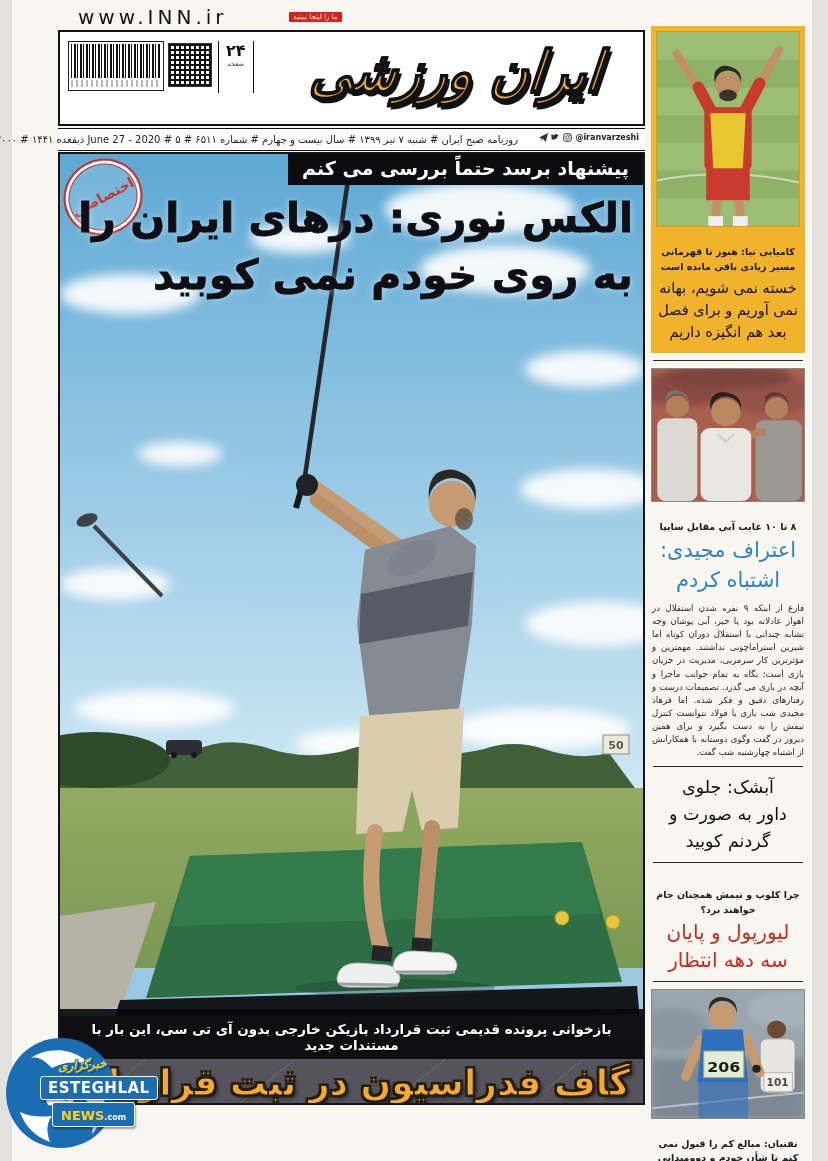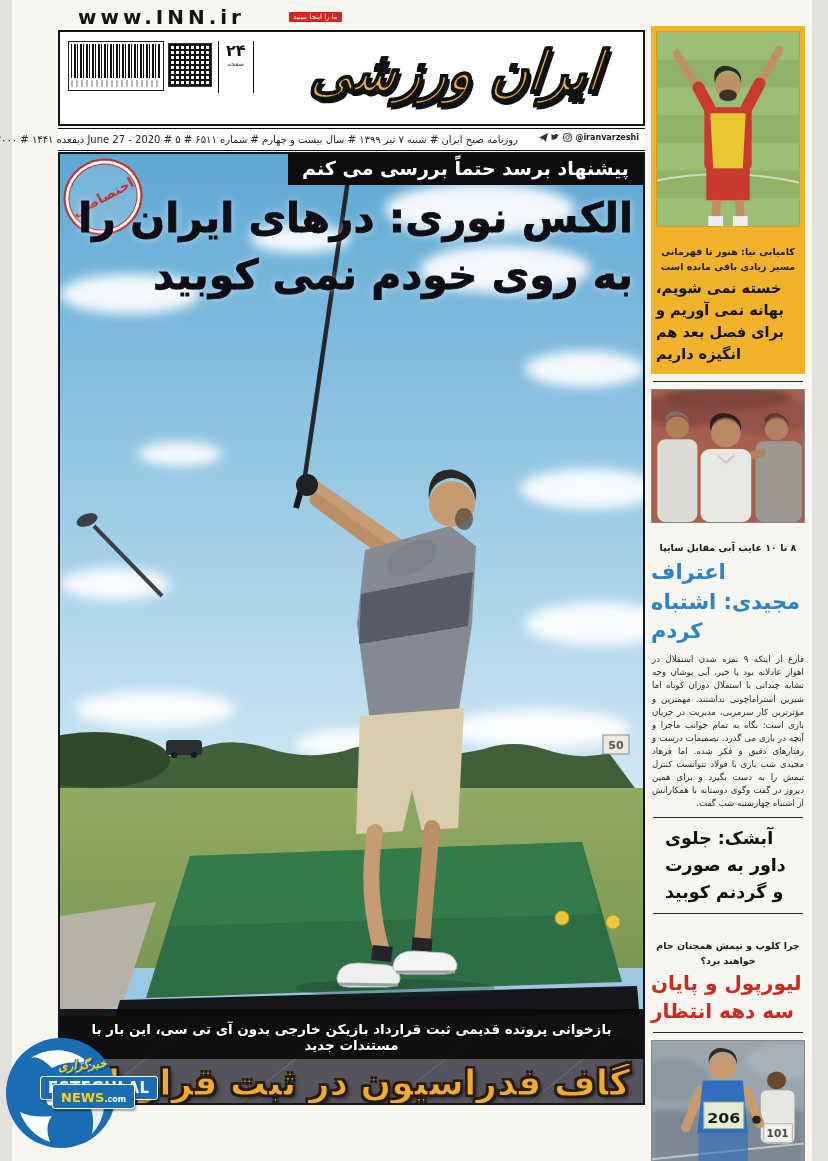--- a/index.html
+++ b/index.html
@@ -6,7 +6,7 @@
   body{width:828px;height:1161px;background:#e3e1dc;font-family:"DejaVu Sans",sans-serif;position:relative;overflow:hidden;}
   .sheet{position:absolute;left:12px;top:0;width:800px;height:1161px;background:#f8f6f1;}
   
-  .site-url{position:absolute;left:78px;top:5px;font-size:20px;font-weight:bold;letter-spacing:4px;color:#141414;}
+  .site-url{position:absolute;left:78px;top:5px;font-size:20px;font-weight:normal;letter-spacing:4px;color:#141414;}
   .see-us{position:absolute;left:289px;top:12px;background:#d6231c;color:#fff;font-size:7px;padding:1px 4px;border-radius:1px;direction:rtl;}
   .masthead{position:absolute;left:58px;top:30px;width:587px;height:96px;background:#fff;border:2px solid #121212;box-sizing:border-box;}
   .codes{position:absolute;left:8px;top:9px;display:flex;align-items:flex-start;}

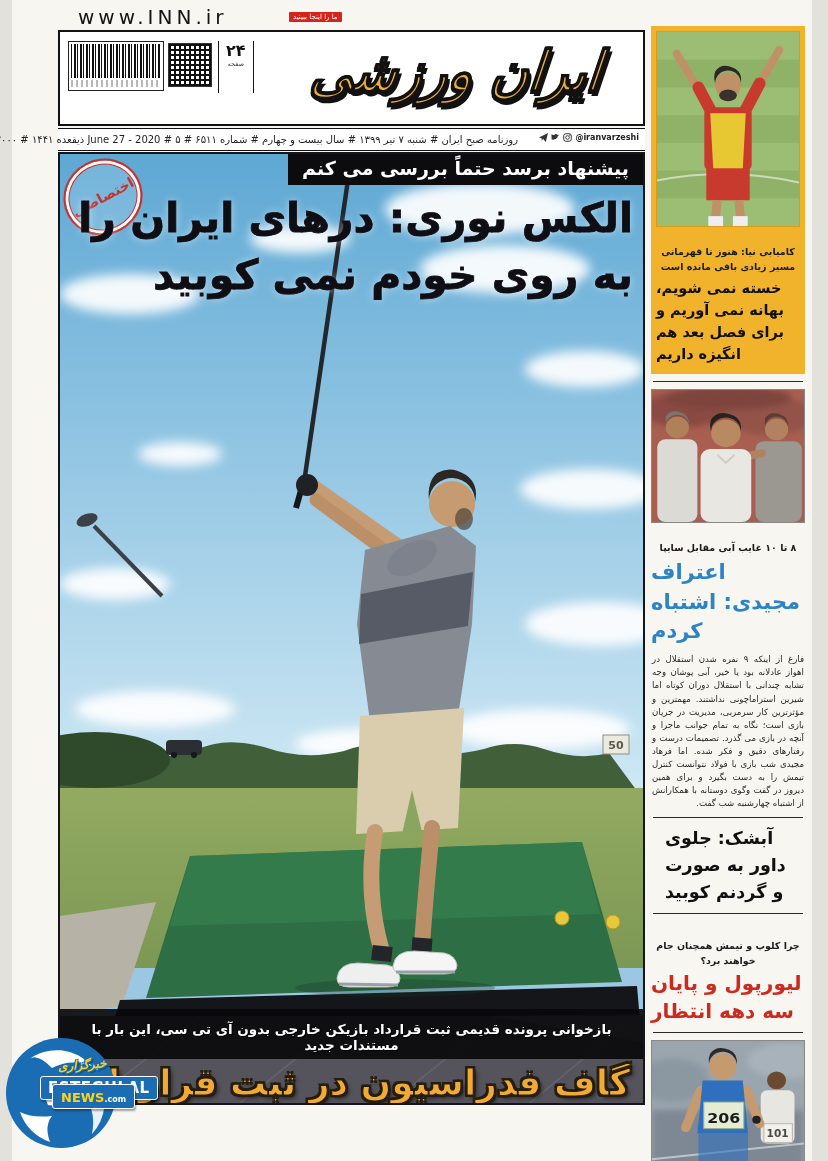--- a/index.html
+++ b/index.html
@@ -40,7 +40,7 @@
   .panel-yellow{background:#f2b32c;padding:5px 5px 9px;box-sizing:border-box;}
   .panel-yellow .ph{width:100%;height:196px;border:1px solid #d99c18;box-sizing:border-box;overflow:hidden;}
   .cap{font-size:9.5px;font-weight:bold;color:#1c1c1c;text-align:center;line-height:1.55;margin-top:18px;}
-  .hl{font-weight:bold;text-align:left;color:#101010;}
+  .hl{font-weight:normal;text-align:center;color:#101010;}
   .hl-yellow{font-size:14.5px;line-height:1.5;margin-top:4px;}
   .ph-frame{width:100%;overflow:hidden;border:1px solid #888;box-sizing:border-box;}
   .hl-blue{font-size:21px;line-height:1.4;color:#2d84c4;margin-top:2px;}

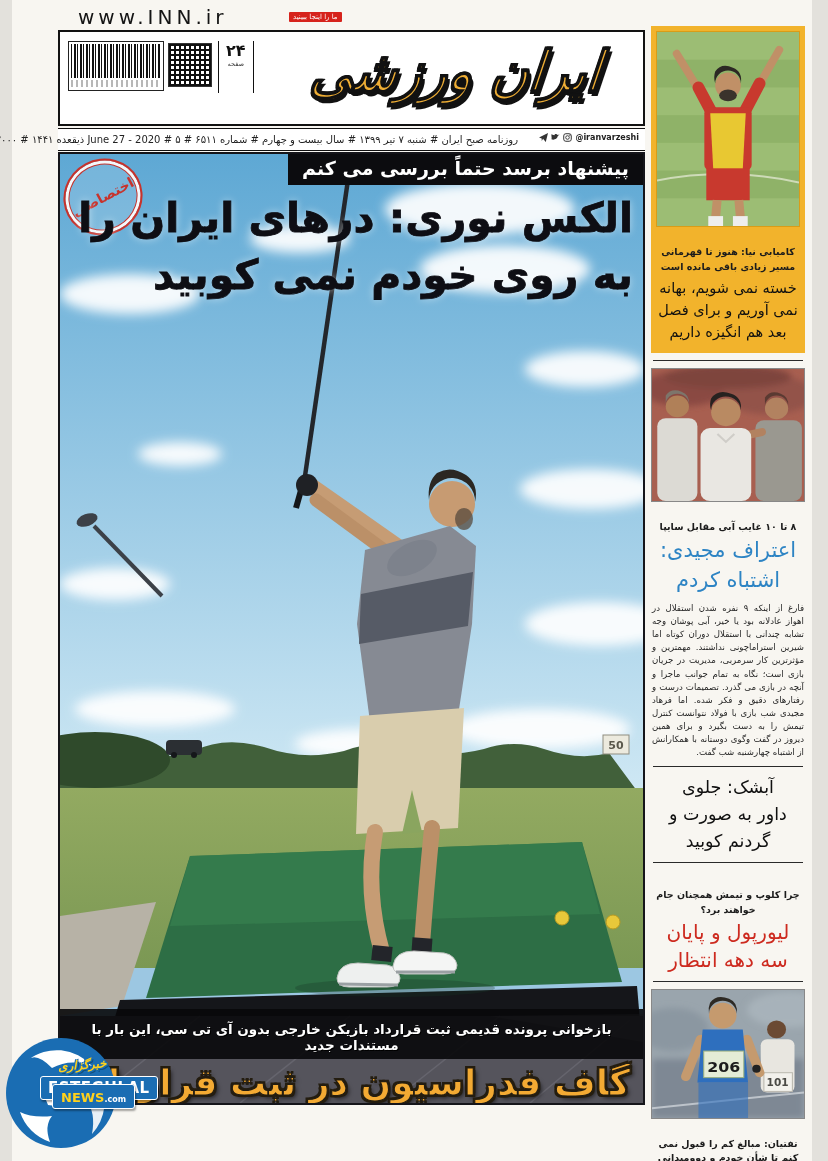--- a/index.html
+++ b/index.html
@@ -51,7 +51,7 @@
   .watermark{position:absolute;left:0;top:1028px;width:170px;height:133px;z-index:50;}
   .wm-agency{position:absolute;left:58px;top:30px;color:#ffd11c;font-size:12px;font-weight:bold;font-style:italic;direction:rtl;text-shadow:-1px 1px 0 #1a6db3,1px 1px 0 #1a6db3,1px -1px 0 #1a6db3,-1px -1px 0 #1a6db3,2px 2px 0 #11507f;transform:rotate(-4deg);}
   .wm-name{position:absolute;left:40px;top:48px;background:#1a6db3;color:#fff;font-size:15px;font-weight:bold;letter-spacing:.5px;padding:2px 7px;border-radius:3px;border:1.5px solid #fff;box-shadow:1px 2px 2px rgba(0,0,0,.35);}
-  .wm-news{position:absolute;left:52px;top:56px;background:#1a6db3;padding:2px 8px;border-radius:3px;border:1.5px solid #fff;box-shadow:1px 2px 2px rgba(0,0,0,.35);}
+  .wm-news{position:absolute;left:52px;top:74px;background:#1a6db3;padding:2px 8px;border-radius:3px;border:1.5px solid #fff;box-shadow:1px 2px 2px rgba(0,0,0,.35);}
   .wm-news .n{color:#ffd11c;font-size:13px;font-weight:bold;}
   .wm-news .c{color:#fff;font-size:8px;font-weight:bold;}
 </style>

